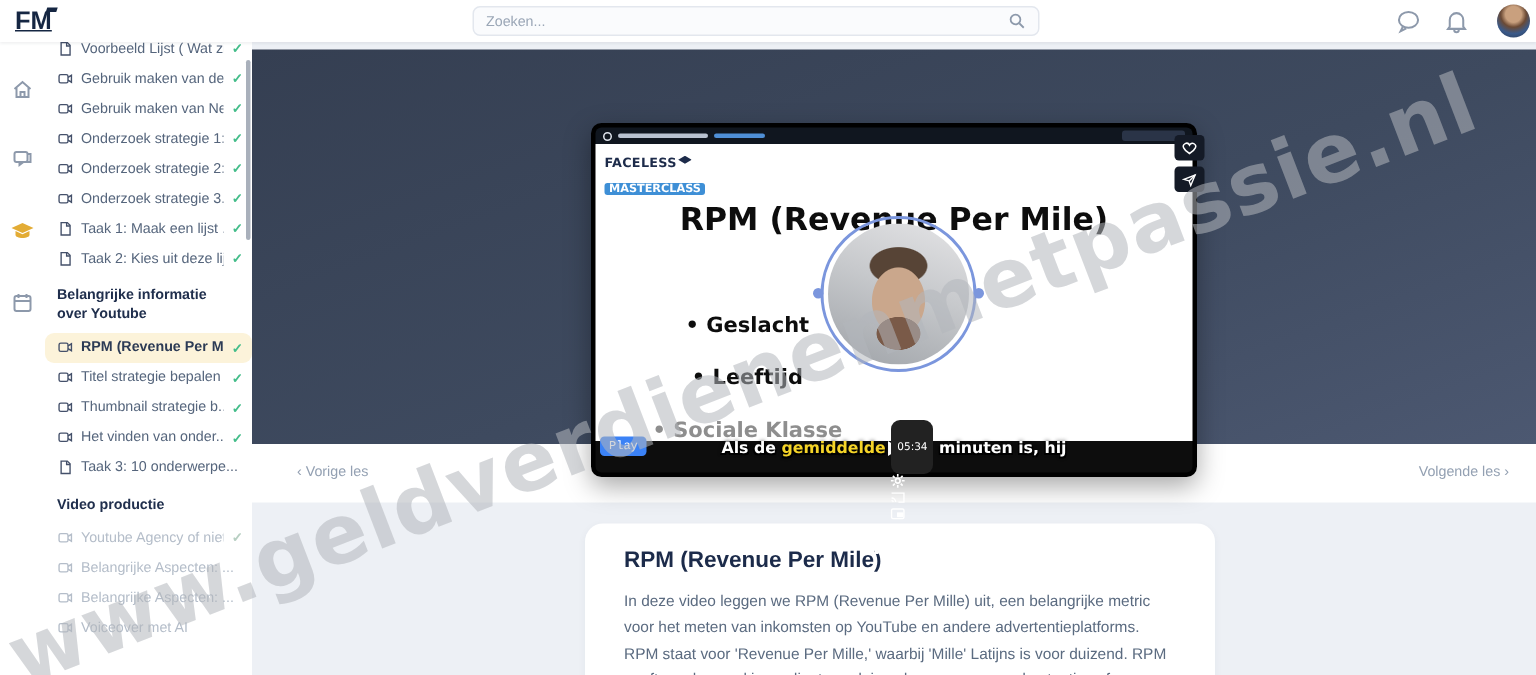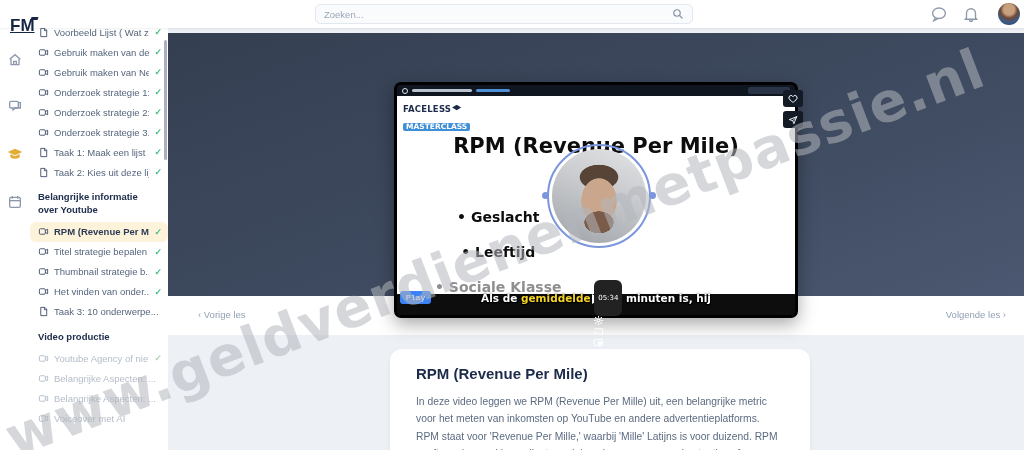--- a/index.html
+++ b/index.html
@@ -10,7 +10,7 @@
   
   .header { position:absolute; top:0; left:0; width:1024px; height:28px; background:#fff;
     box-shadow:0 1px 2px rgba(40,50,70,.08); z-index:5; }
-  .logo { position:absolute; left:10px; top:16px; font-size:17px; font-weight:800; color:#152642; letter-spacing:0;text-decoration:underline; }
+  .logo { position:absolute; left:10px; top:4px; font-size:17px; font-weight:800; color:#152642; letter-spacing:0;text-decoration:underline; }
   .logo::after { content:""; position:absolute; right:-3px; top:1px; width:7px; height:3px; background:#152642; transform:skewX(-18deg); }
   .search { position:absolute; left:315px; top:4px; width:378px; height:20px; background:#fafbfd;
     border:1px solid #e3e7ee; border-radius:5px; display:flex; align-items:center; padding:0 8px; }

